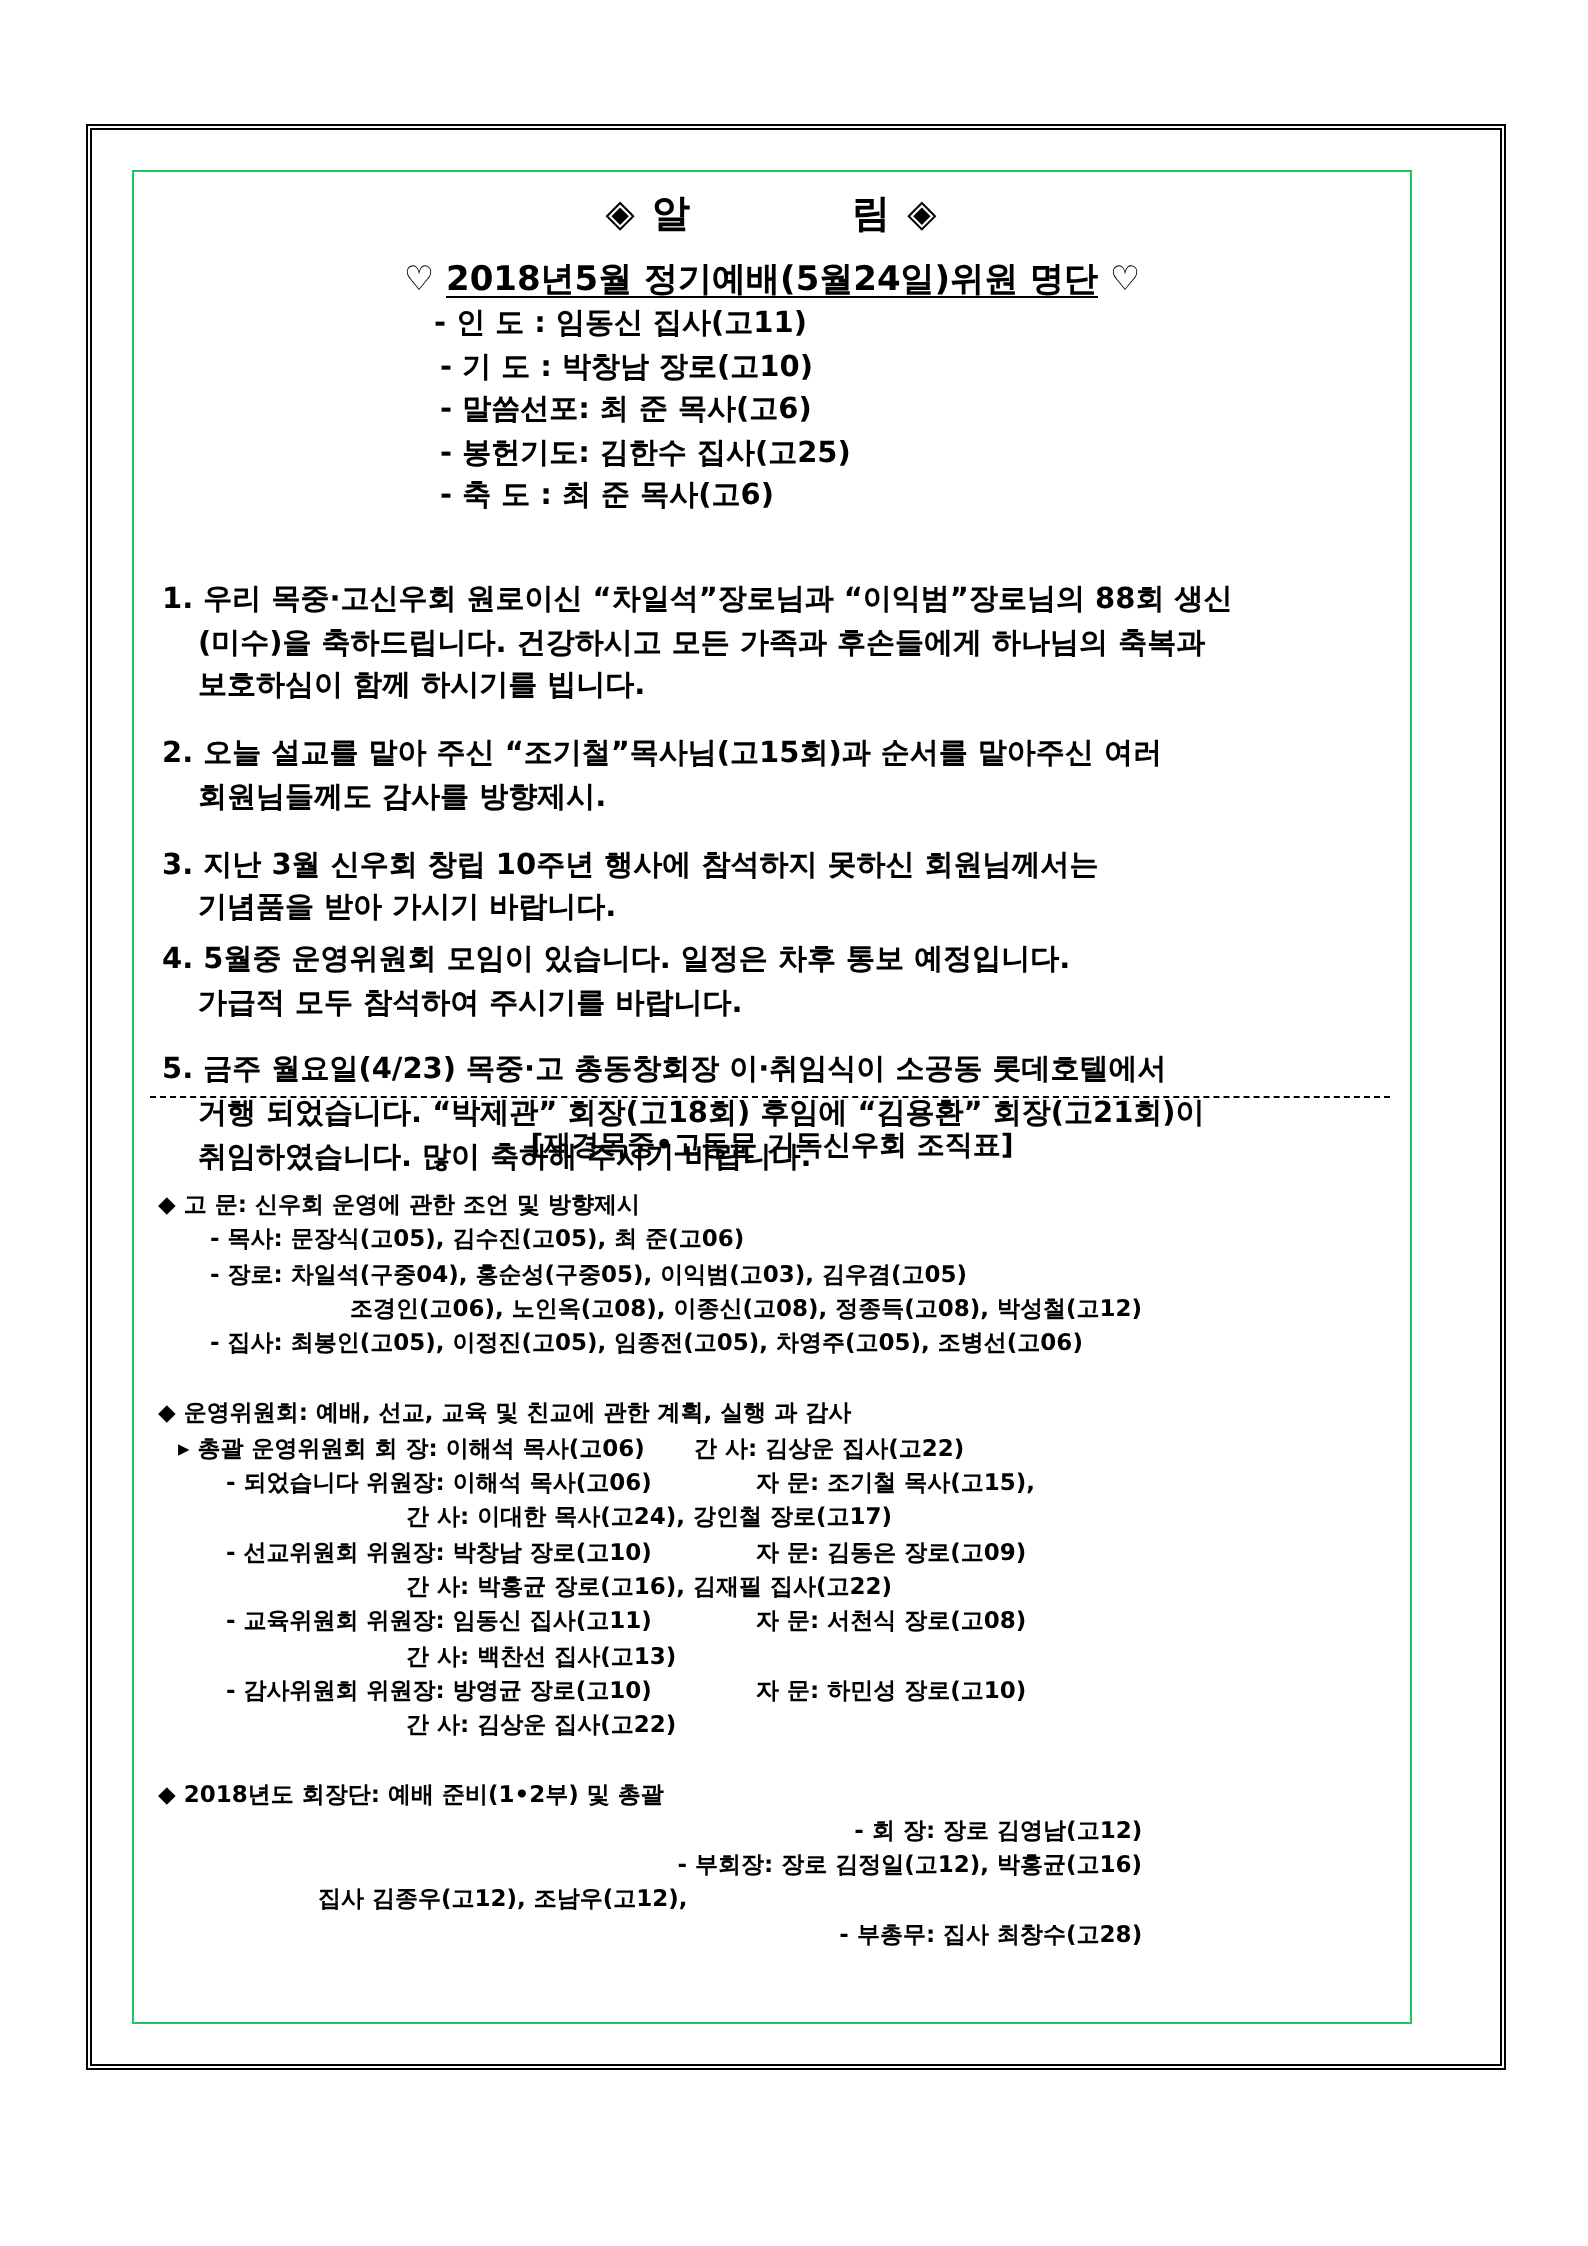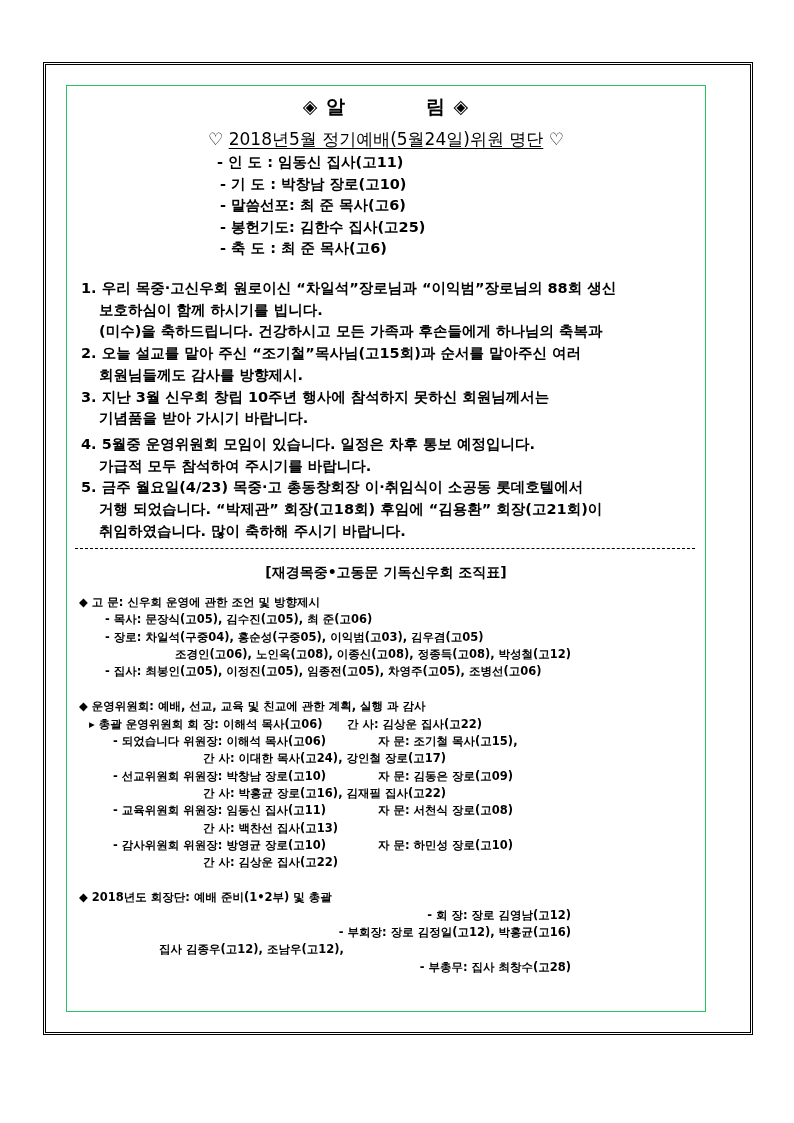--- a/index.html
+++ b/index.html
@@ -15,7 +15,7 @@
     .abs { position: absolute; white-space: nowrap; }
     .title { left: 0; width: 638px; text-align: center; top: 8px; font-size: 19px; font-weight: bold; letter-spacing: 1px; }
     .title .gap { display: inline-block; width: 80px; }
-    .subtitle { left: 0; width: 638px; text-align: center; top: 42px; font-size: 17px; font-weight: normal; }
+    .subtitle { left: 0; width: 638px; text-align: center; top: 42px; font-size: 17px; font-weight: bold; }
     .subtitle u { text-decoration: underline; text-underline-offset: 3px; }
     .roles { left: 150px; top: 66px; font-size: 14.5px; font-weight: bold; line-height: 21.5px; }
     .roles div:nth-child(n+2) { padding-left: 3px; }

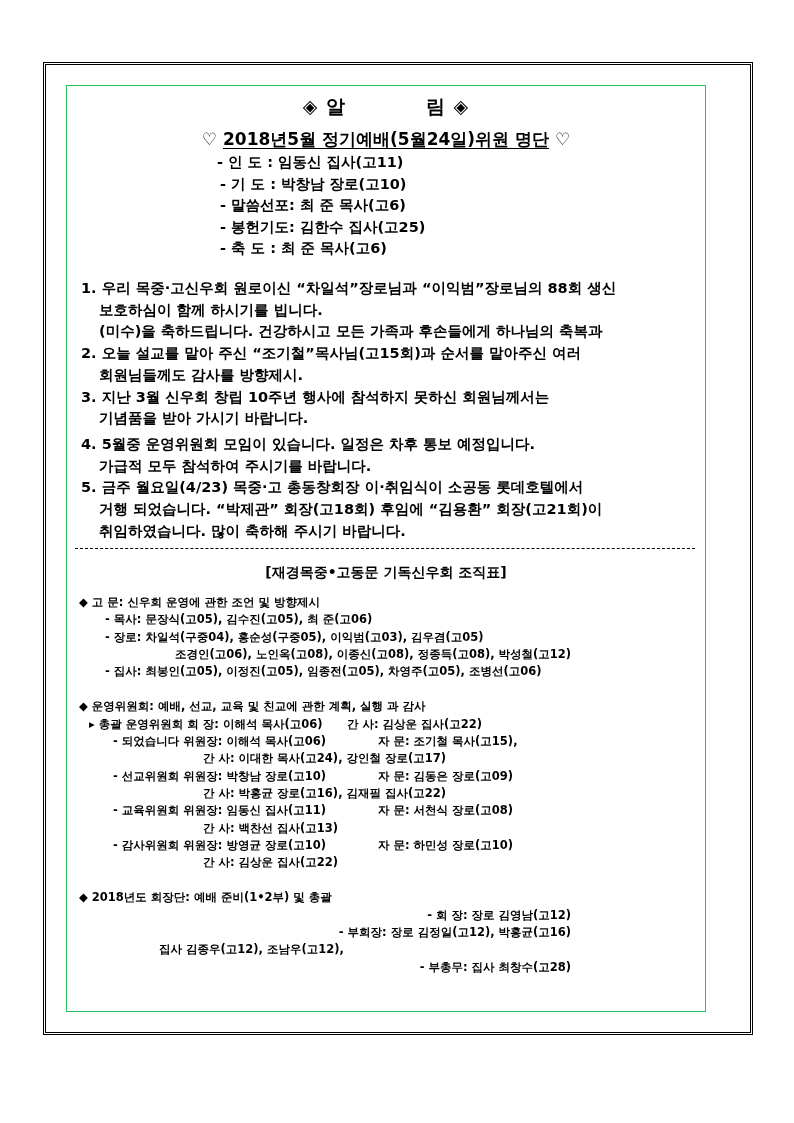--- a/index.html
+++ b/index.html
@@ -20,7 +20,7 @@
     .roles { left: 150px; top: 66px; font-size: 14.5px; font-weight: bold; line-height: 21.5px; }
     .roles div:nth-child(n+2) { padding-left: 3px; }
     .notices { left: 14px; top: 192px; font-size: 14.5px; font-weight: bold; line-height: 21.7px; width: 620px; }
-    .notice { margin-bottom: 0; }
+    .notice { margin-bottom: 0; margin-top: 12px; }
     .notice .cont { padding-left: 18px; }
     .notice.gap-top { margin-top: 4px; }
     .divider { left: 8px; top: 462px; width: 620px; border-top: 1px dashed #000; height: 0; }

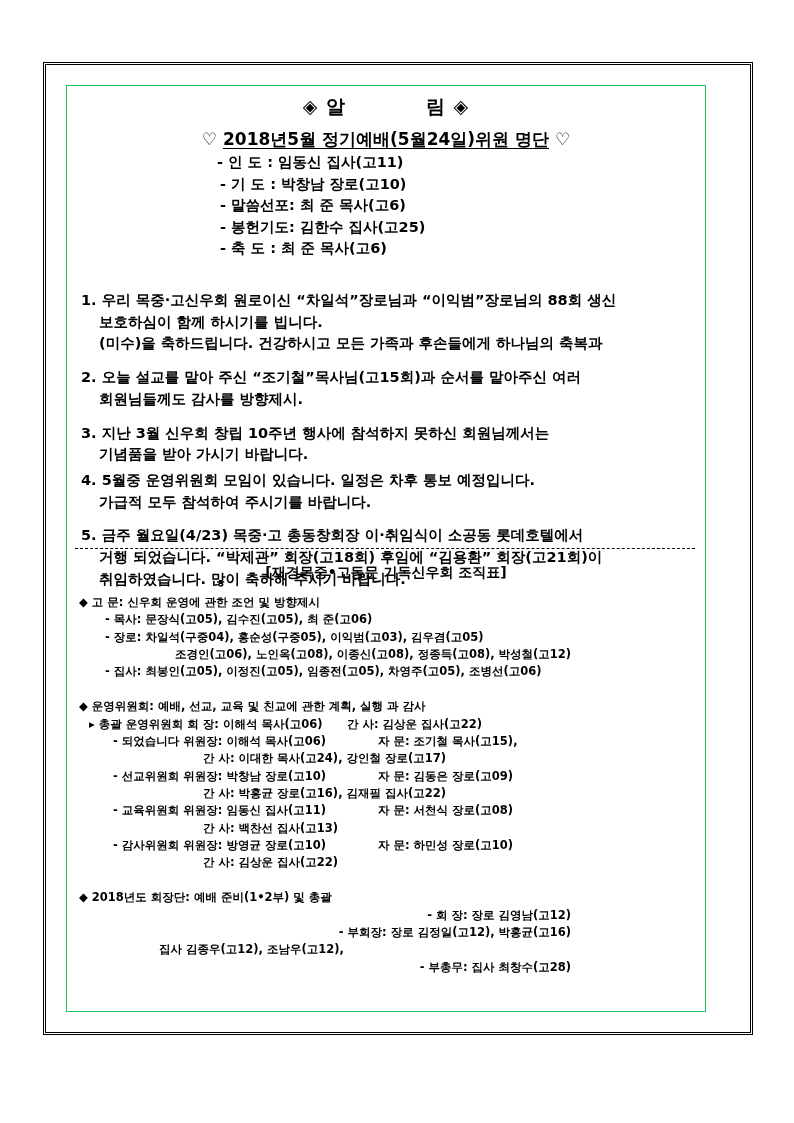--- a/index.html
+++ b/index.html
@@ -64,8 +64,8 @@
   <div class="abs notices">
     <div class="notice">
       <div>1. 우리 목중·고신우회 원로이신 “차일석”장로님과 “이익범”장로님의 88회 생신</div>
+      <div class="cont">(미수)을 축하드립니다. 건강하시고 모든 가족과 후손들에게 하나님의 축복과</div>
       <div class="cont">보호하심이 함께 하시기를 빕니다.</div>
-      <div class="cont">(미수)을 축하드립니다. 건강하시고 모든 가족과 후손들에게 하나님의 축복과</div>
     </div>
     <div class="notice">
       <div>2. 오늘 설교를 맡아 주신 “조기철”목사님(고15회)과 순서를 맡아주신 여러</div>

